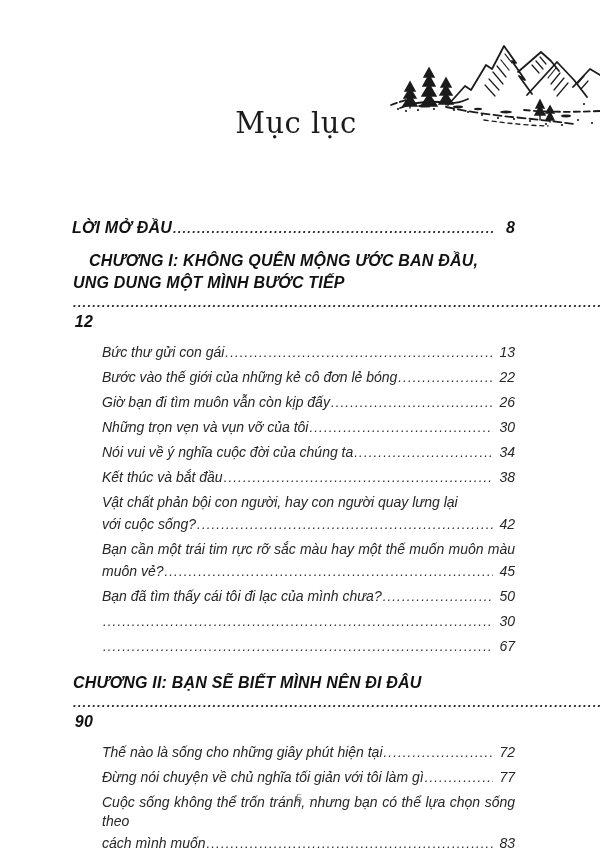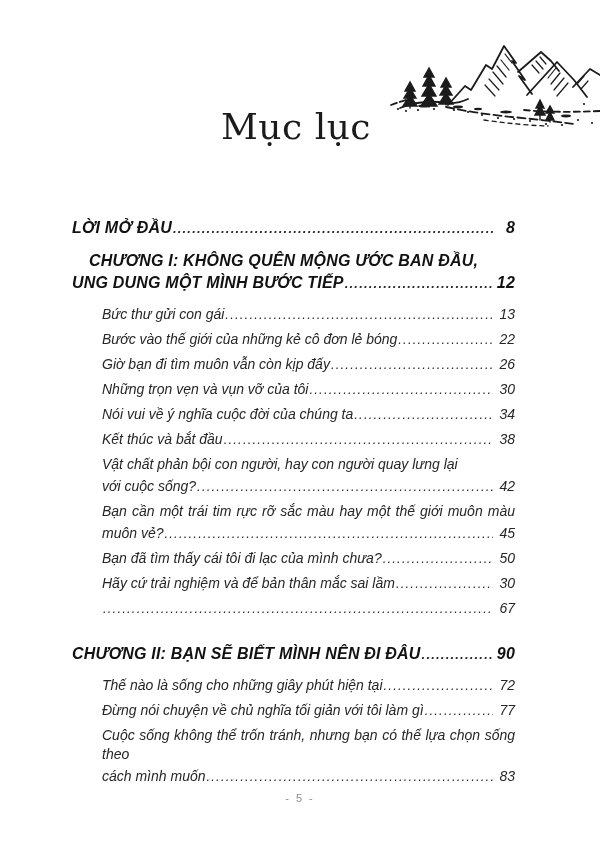--- a/index.html
+++ b/index.html
@@ -18,7 +18,7 @@
     position:absolute; top:106px; left:0; width:592px;
     text-align:center;
     font-family:"DejaVu Serif", serif;
-    font-size:36px; letter-spacing:0.5px;
+    font-size:29px; letter-spacing:0.5px;
     color:#1b1b1b;
   }
 

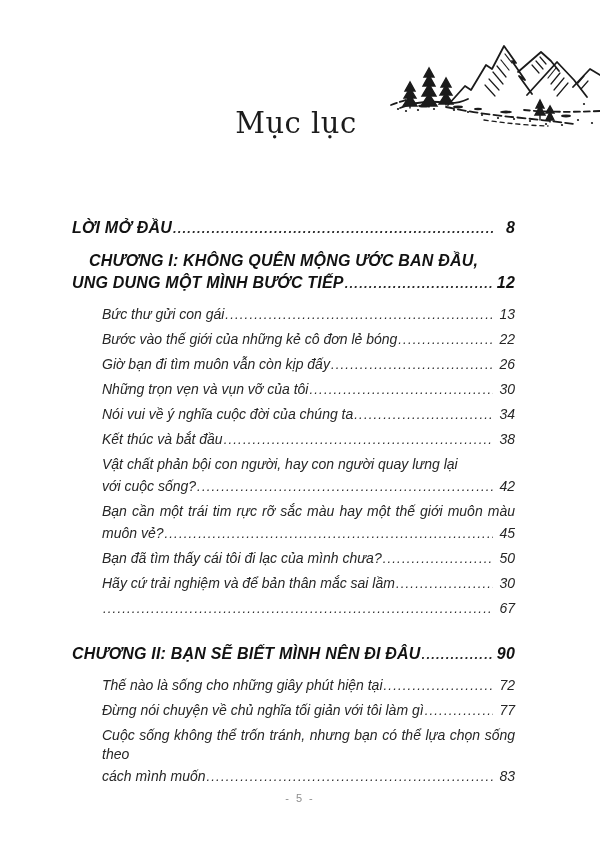--- a/index.html
+++ b/index.html
@@ -37,7 +37,7 @@
   }
   .gap-top { margin-top:13px;margin-left:17px; }
   .gap-top-lg { margin-top:26px; }
-  .gap-bottom { margin-bottom:12px; }
+  .gap-bottom { margin-bottom:12px;flex-direction:column; }
   .wrapline { margin-bottom:3px; }
 
   .label { white-space:nowrap; }

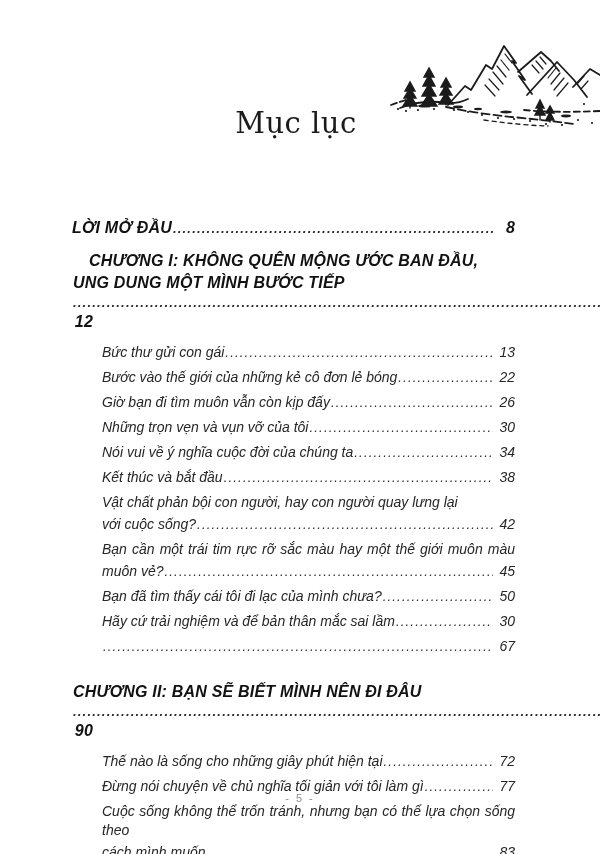--- a/index.html
+++ b/index.html
@@ -209,7 +209,7 @@
   </div>
 
   <div class="row item block justify wrapline">
-    <span class="label">Bạn cần một trái tim rực rỡ sắc màu hay một thế giới muôn màu</span>
+    <span class="label">Bạn cần một trái tim rực rỡ sắc màu hay một thế muốn muôn màu</span>
   </div>
   <div class="row item">
     <span class="label">muôn vẻ?</span>

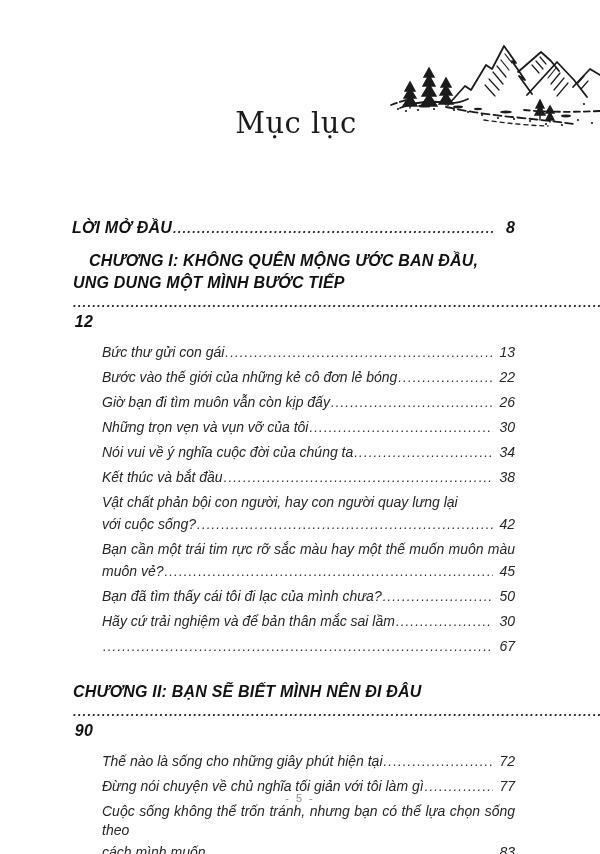--- a/index.html
+++ b/index.html
@@ -224,7 +224,6 @@
   </div>
 
   <div class="row item">
-    <span class="label">Hãy cứ trải nghiệm và để bản thân mắc sai lầm</span>
     <span class="dots"></span>
     <span class="page-num">30</span>
   </div>

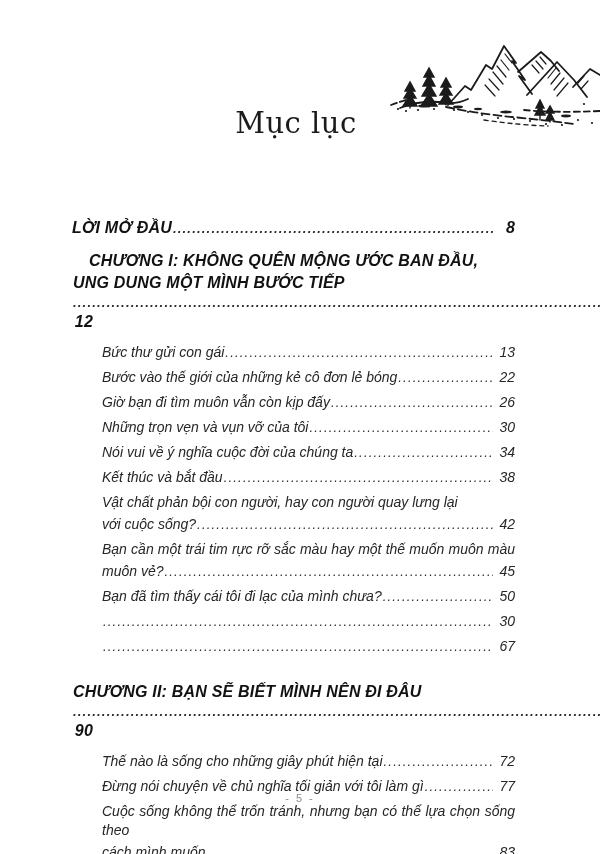--- a/index.html
+++ b/index.html
@@ -36,7 +36,7 @@
     color:#121212; letter-spacing:0.2px;
   }
   .gap-top { margin-top:13px;margin-left:17px; }
-  .gap-top-lg { margin-top:26px; }
+  .gap-top-lg { margin-top:17px; }
   .gap-bottom { margin-bottom:12px;flex-direction:column; }
   .wrapline { margin-bottom:3px; }
 

